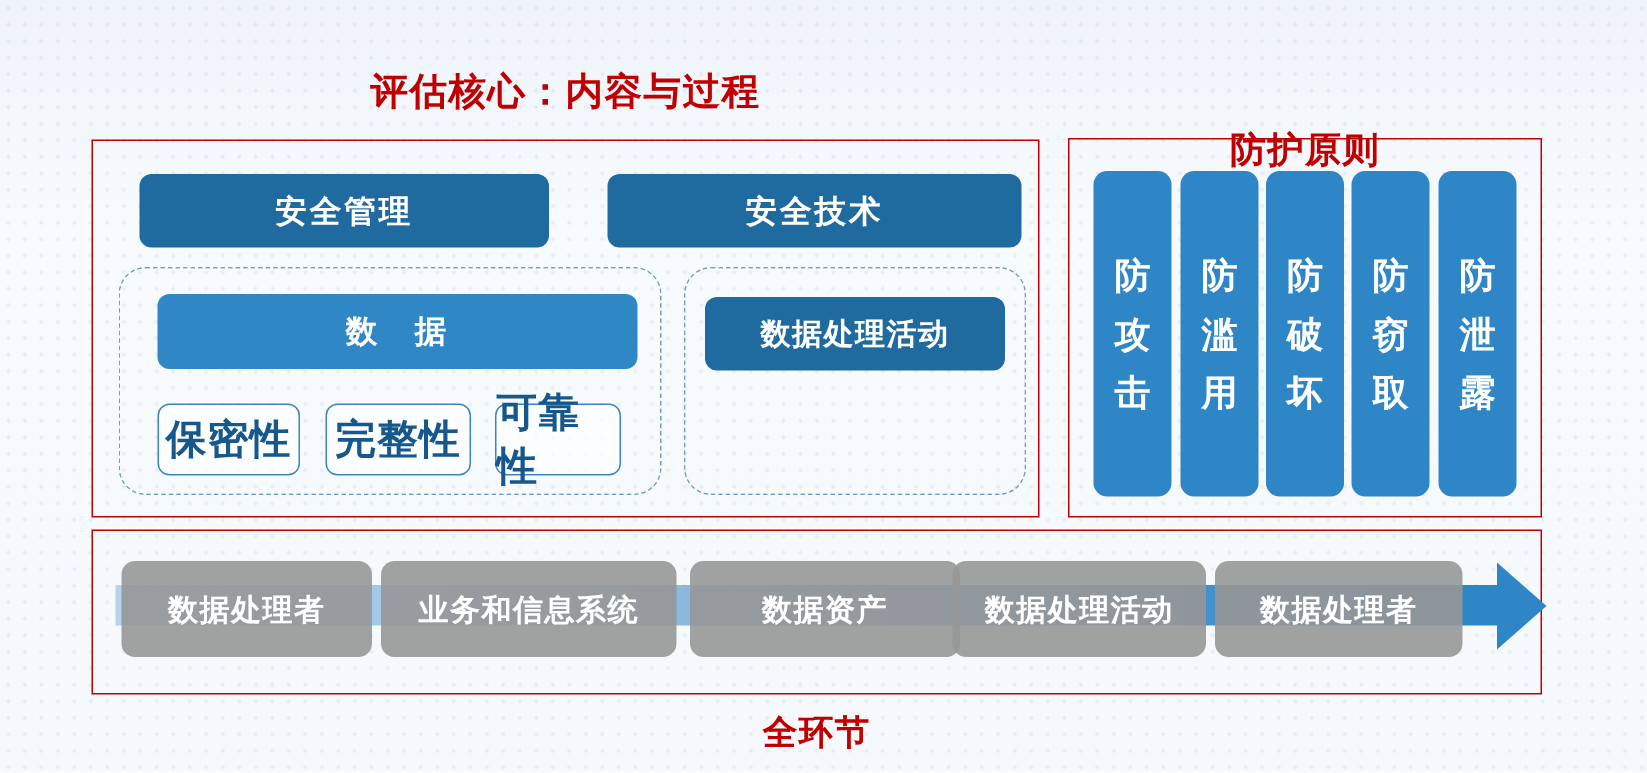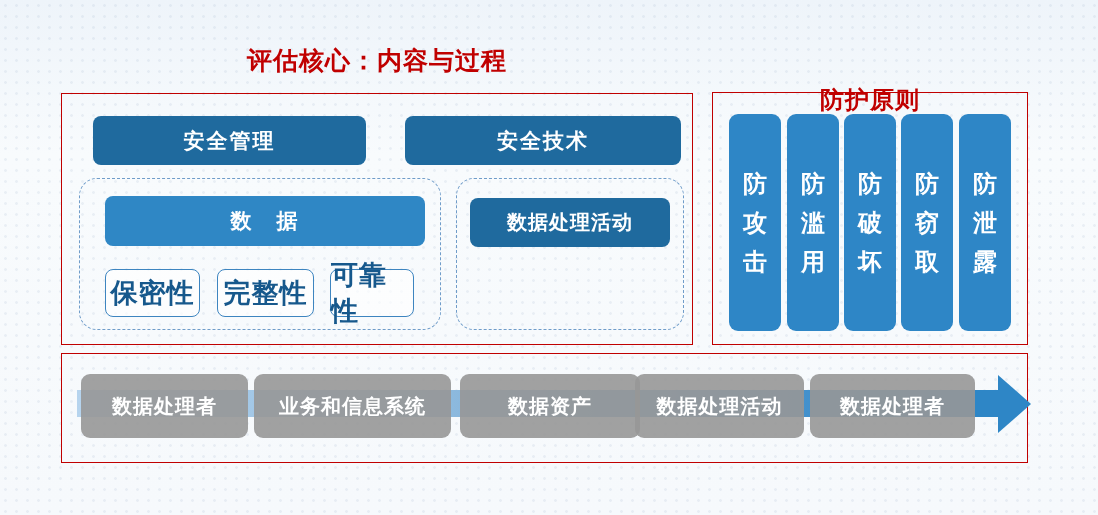--- a/index.html
+++ b/index.html
@@ -145,6 +145,7 @@
     <div class="step st5">数据处理者</div>
   </div>
 
+  <div class="rtitle t-bottom">全环节</div>
 
 </div>
 

